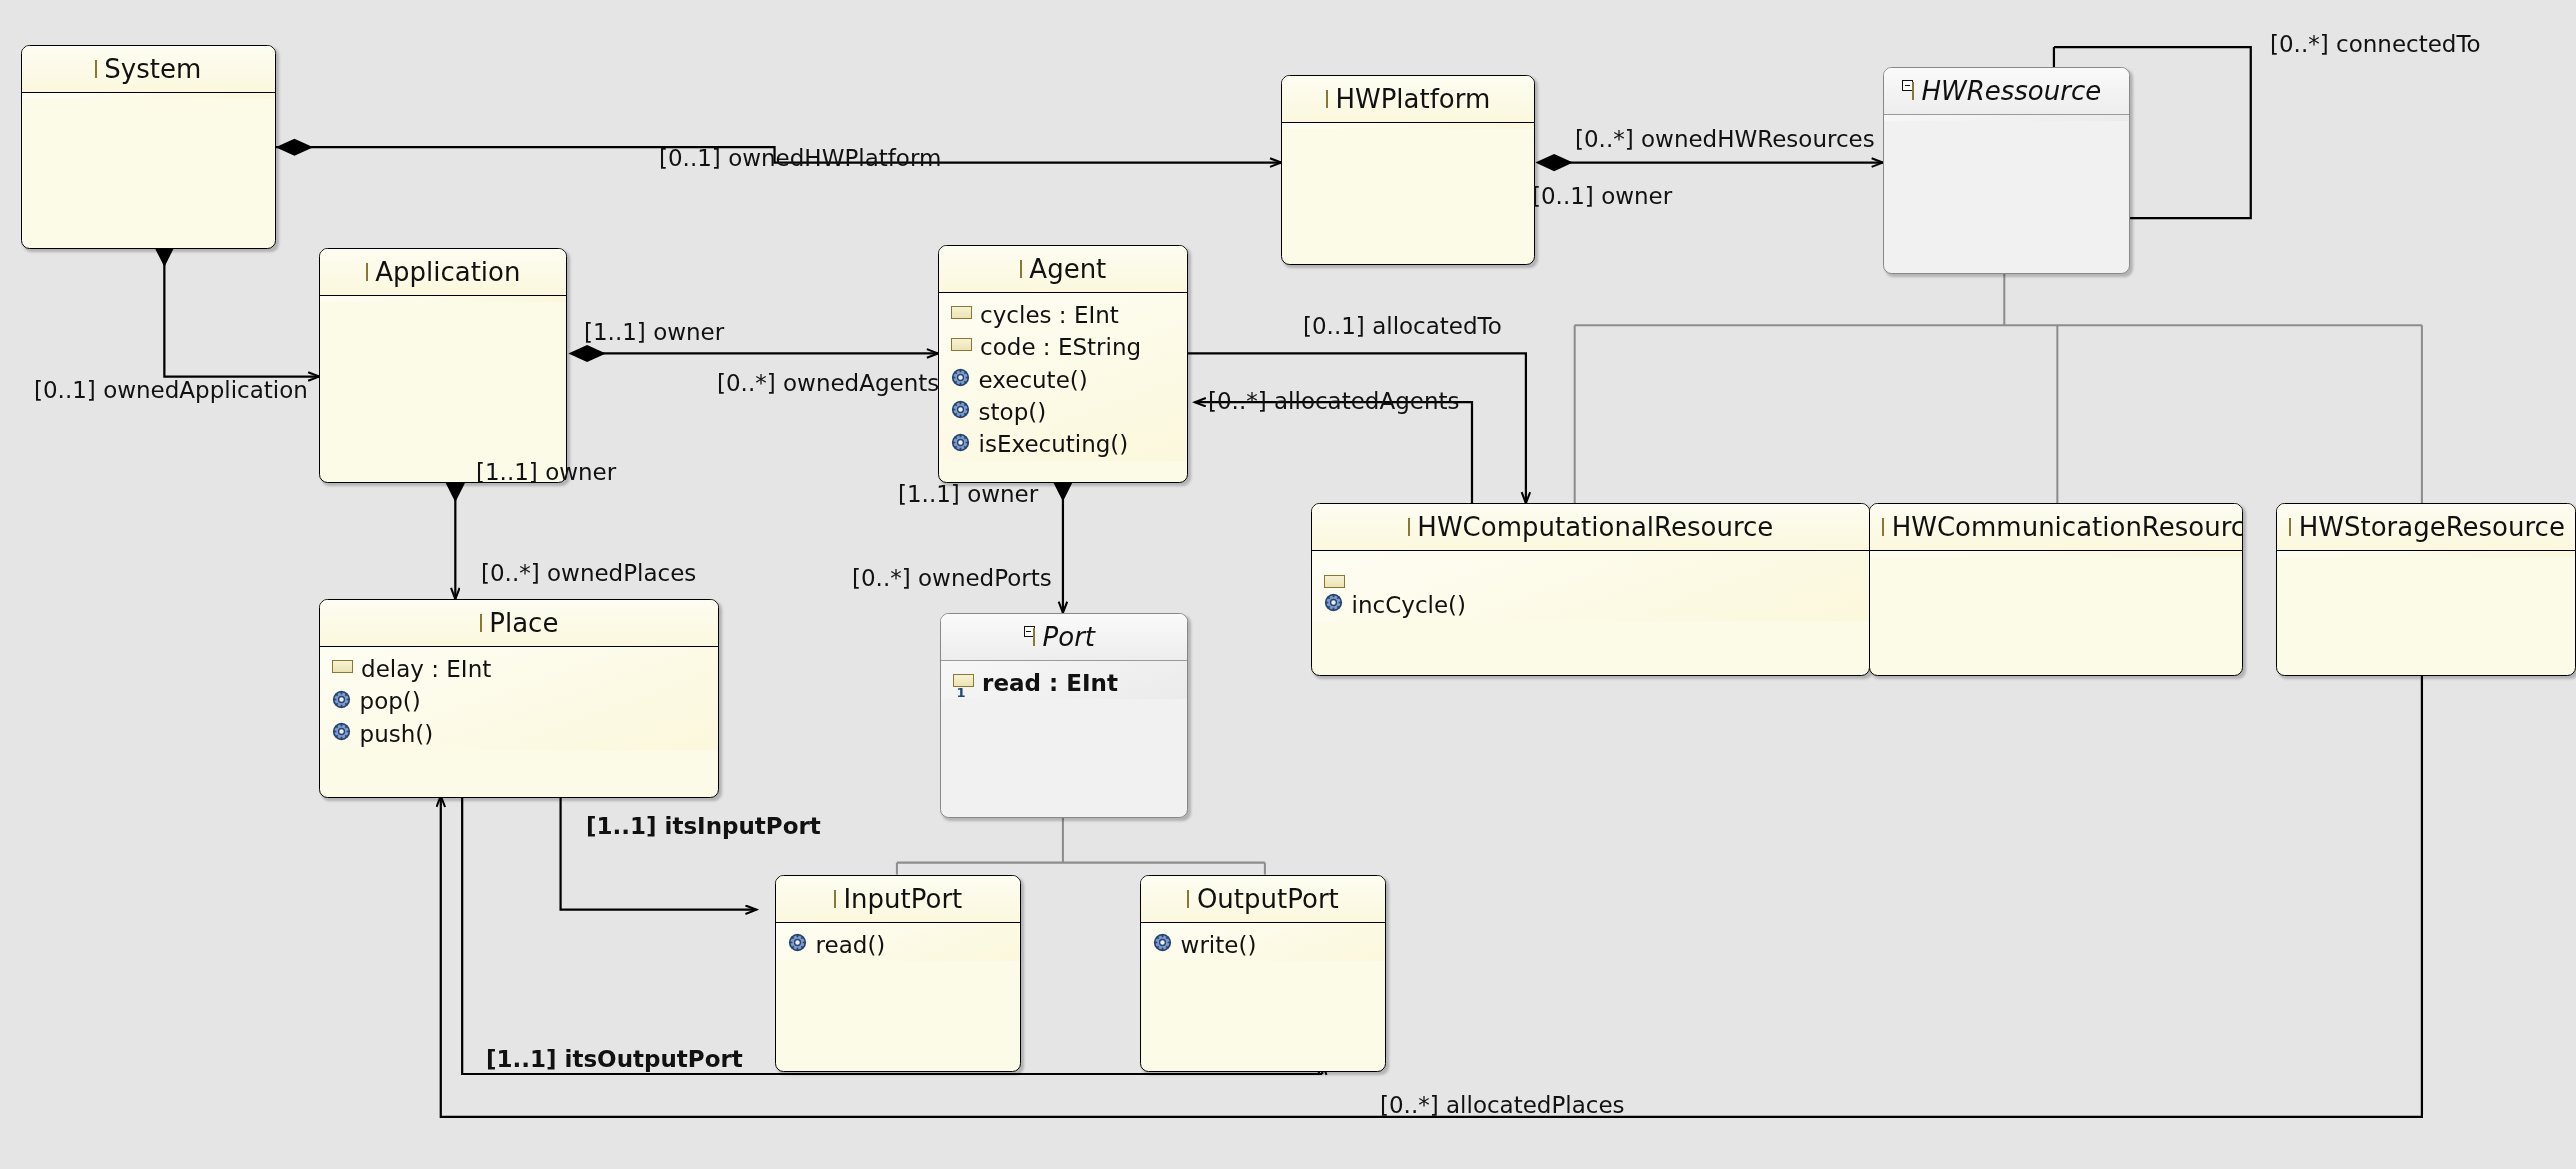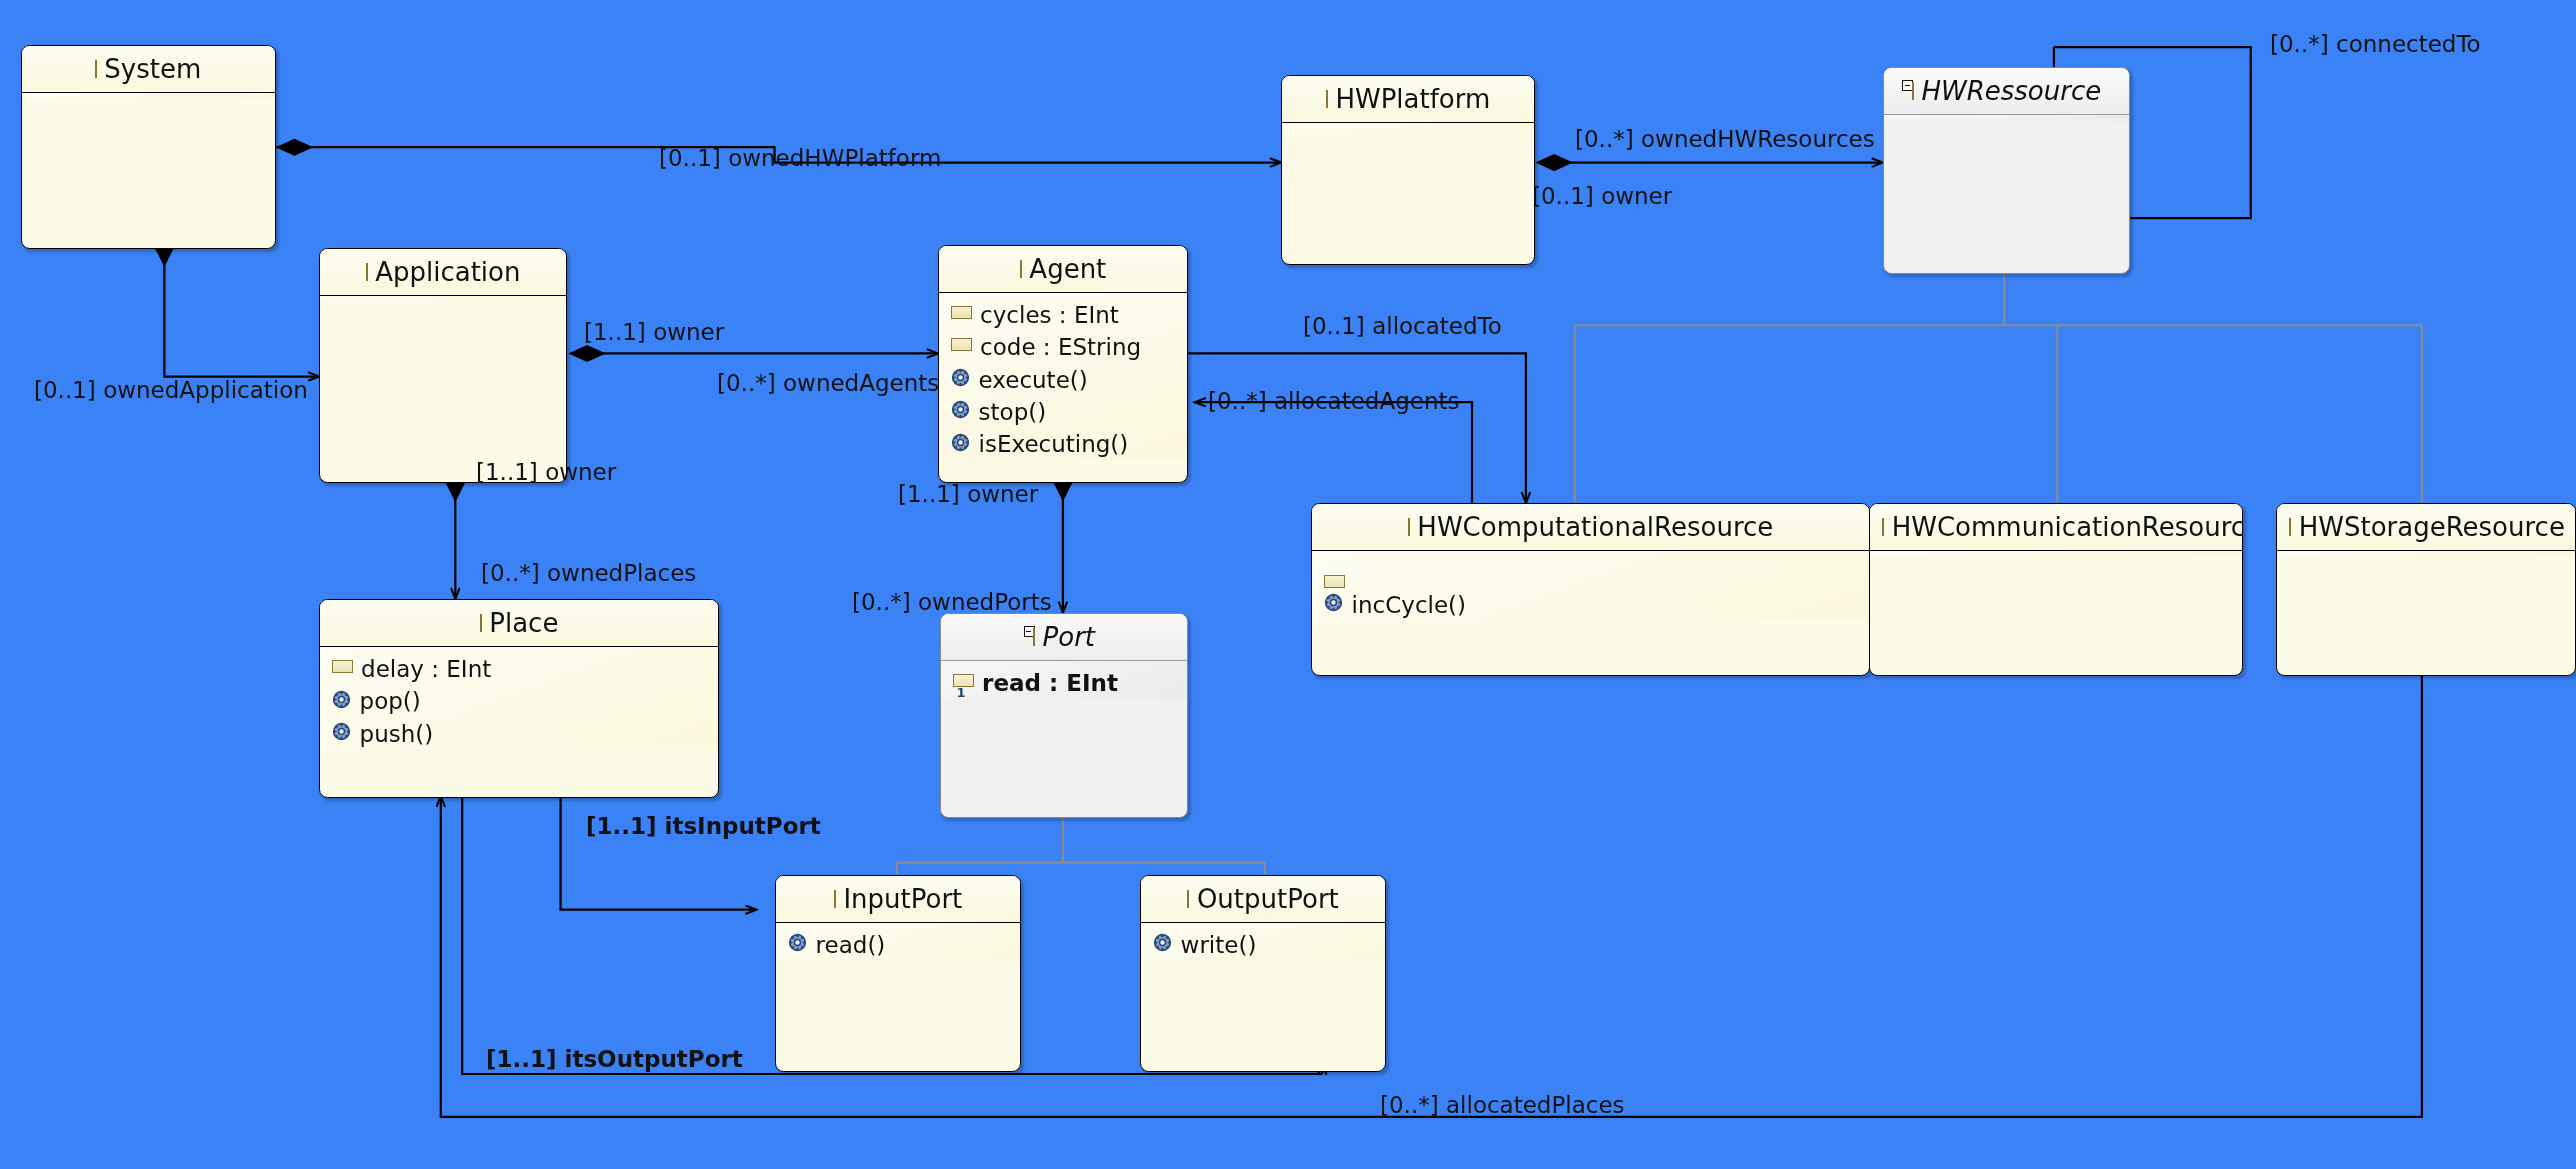--- a/index.html
+++ b/index.html
@@ -11,7 +11,7 @@
     position:relative;
     width:2576px;
     height:1169px;
-    background:#3b82f6;
+    background:#e5e5e5;
     overflow:hidden;
   }
   svg#wires{

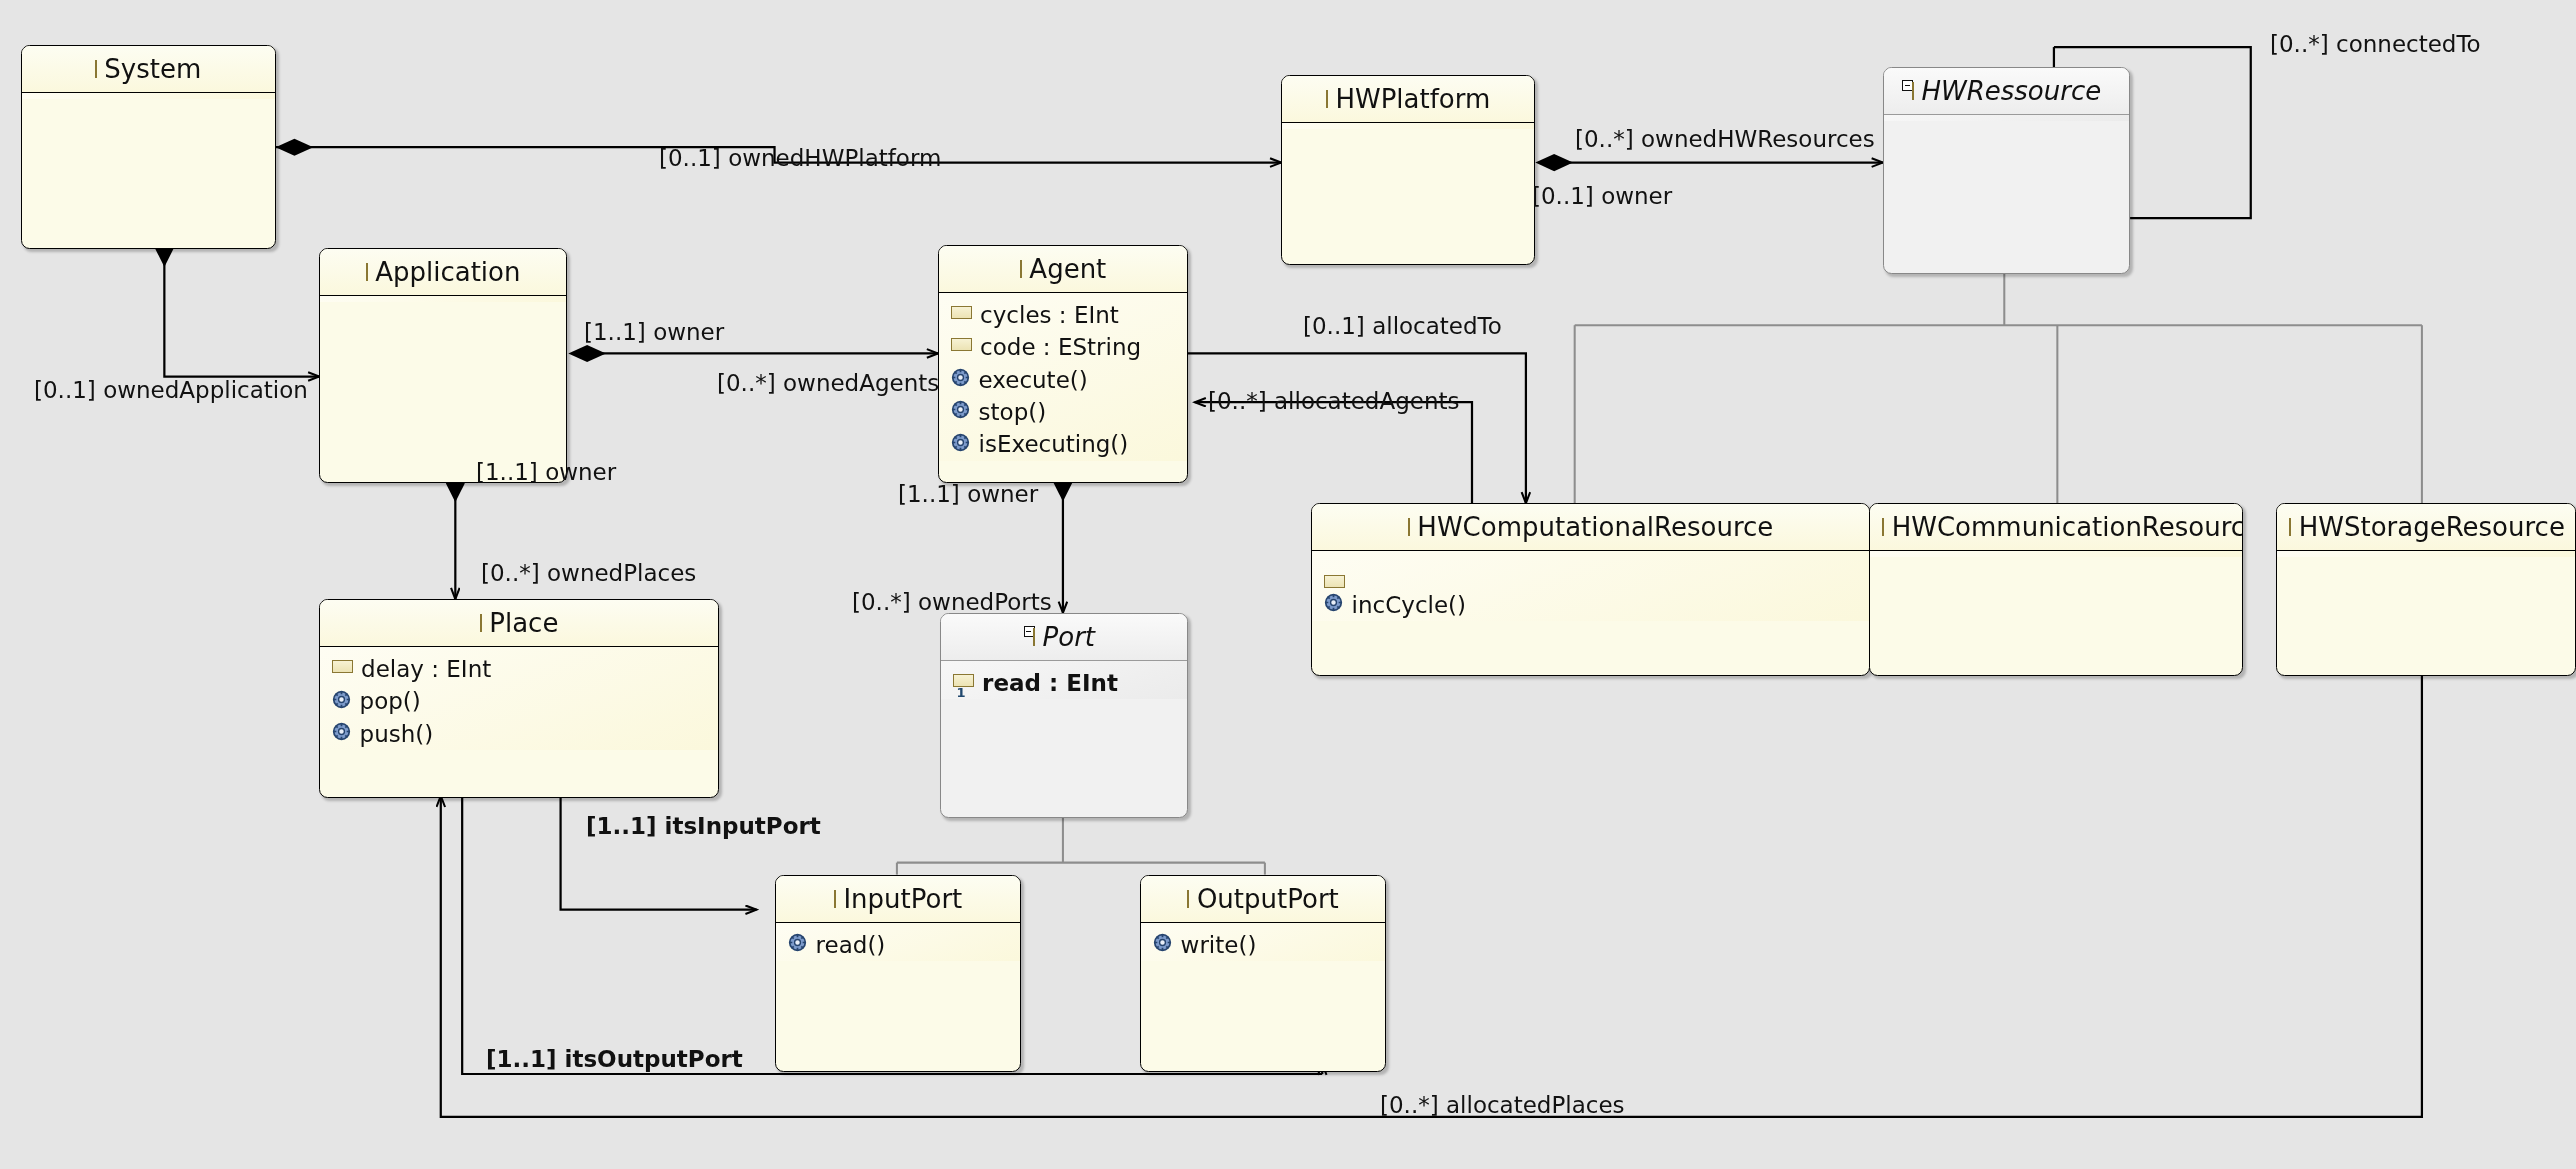--- a/index.html
+++ b/index.html
@@ -529,7 +529,7 @@
     <span>[1..1] owner</span>
   </div>
 
-  <div class="clip" style="left:852px;top:589px;width:217px;height:33px;">
+  <div class="clip" style="left:852px;top:565px;width:217px;height:33px;">
     <span class="elabel">[0..*] ownedPorts</span>
   </div>
 

